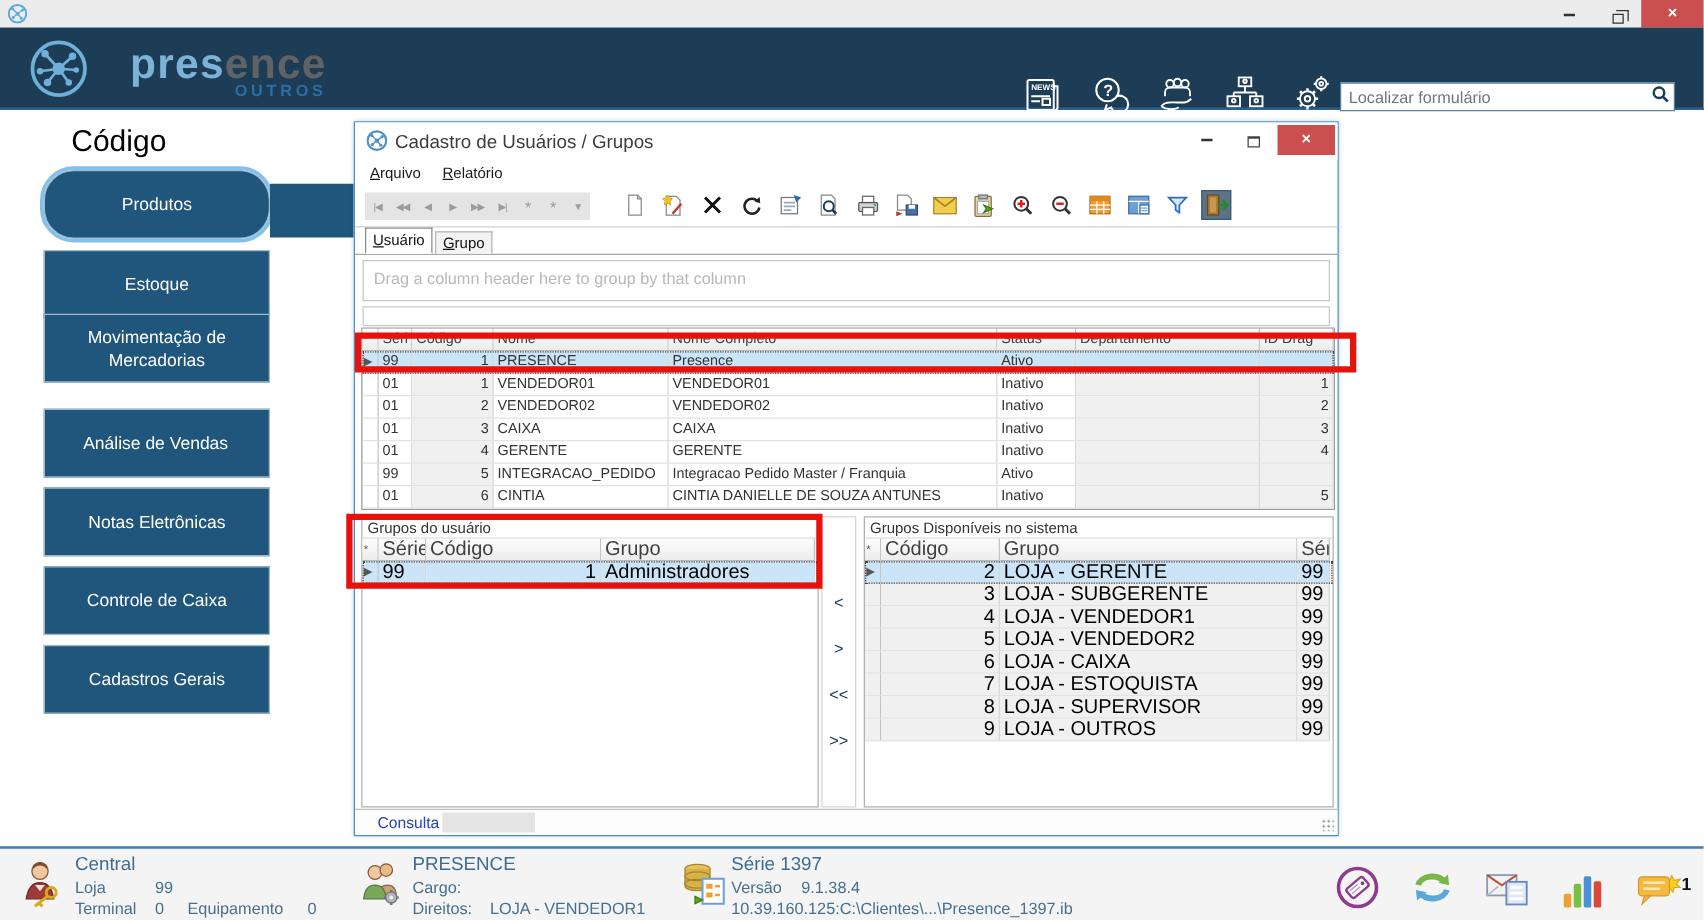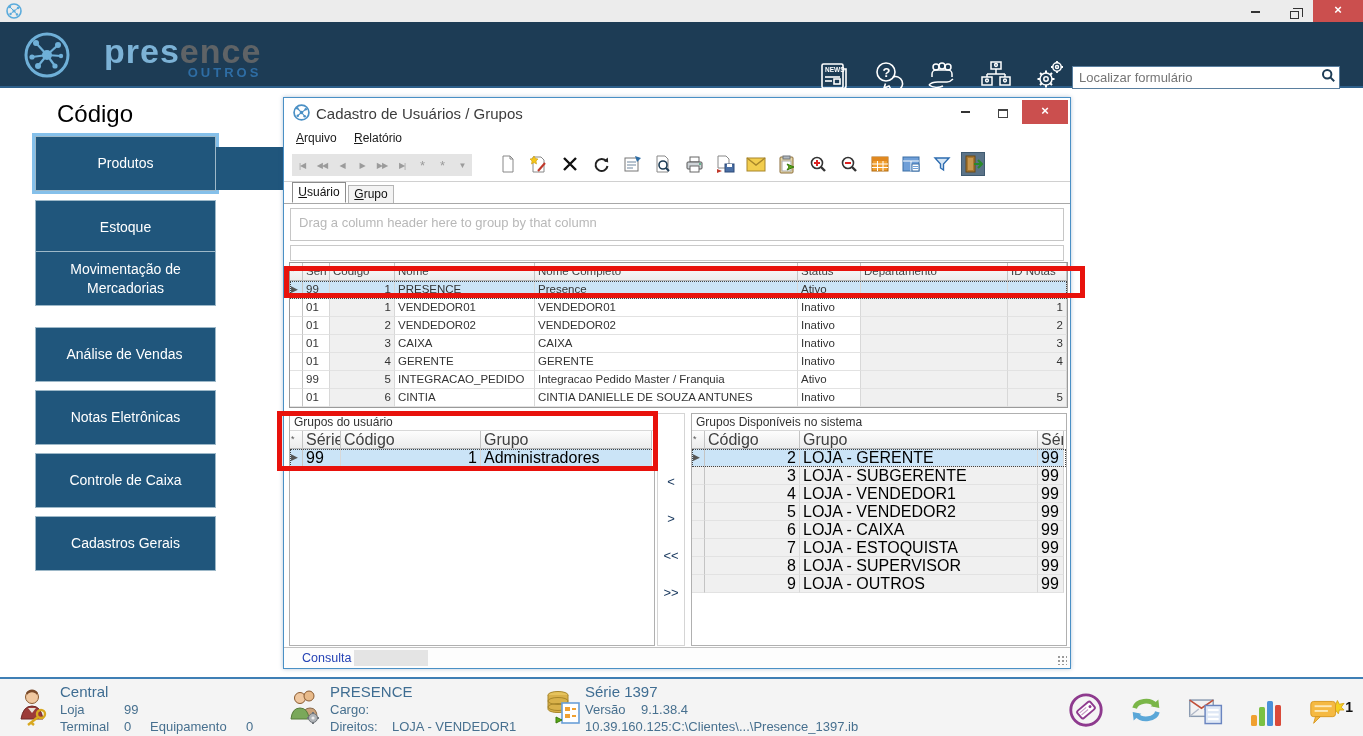--- a/index.html
+++ b/index.html
@@ -33,7 +33,7 @@
   
   .sidebar-title { position:absolute; left:57px; top:100px; font-size:24px; color:#000; }
   .side-btn { position:absolute; left:35px; width:181px; height:55px; background:#20567c; border:1px solid #9db8c8; color:#fff; font-size:14px; display:flex; align-items:center; justify-content:center; text-align:center; padding:0 14px; line-height:1.3; }
-  .side-btn.active { outline:3px solid #85c0ea; }
+  .side-btn.active { outline:3px solid #85c0ea;border-radius:24px; }
   .side-ext { position:absolute; left:216px; top:147px; width:67px; height:43px; background:#20567c; }
 
   

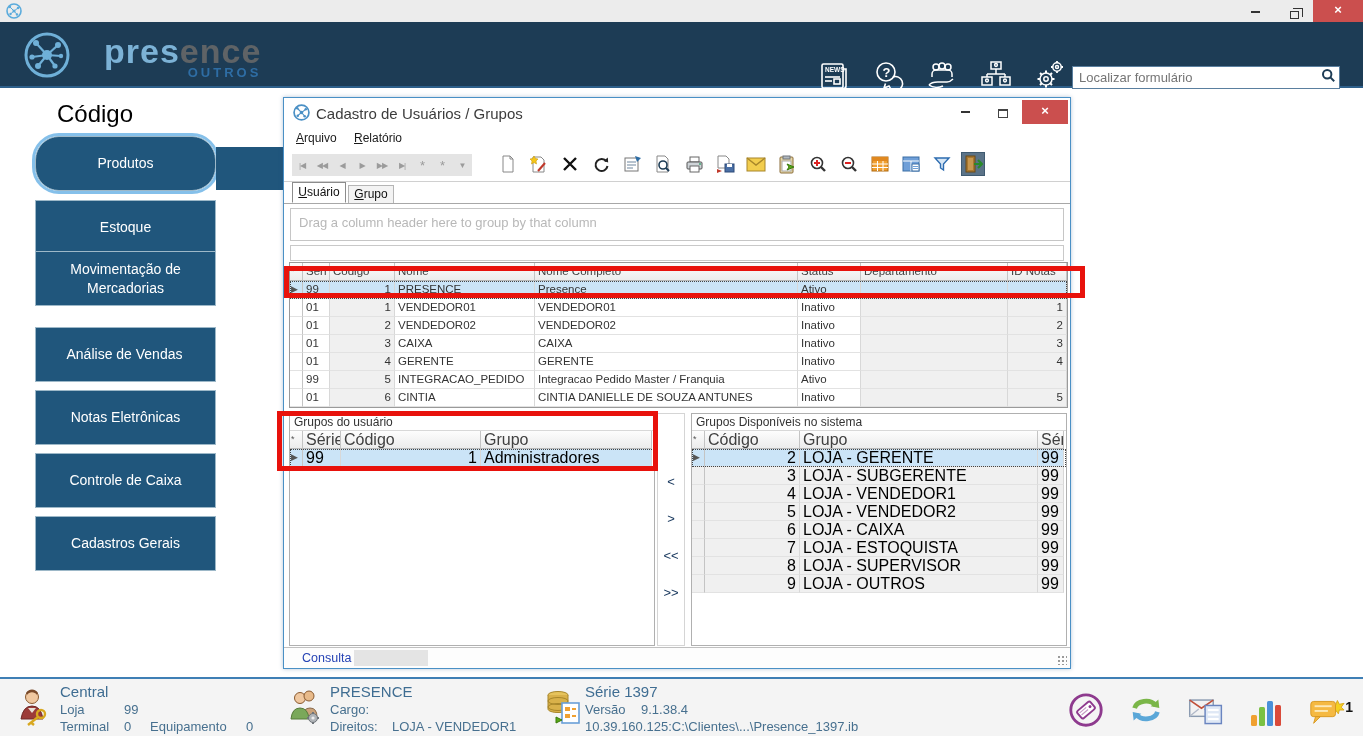--- a/index.html
+++ b/index.html
@@ -427,7 +427,7 @@
         <span class="gcell" style="width: 263px; flex: 0 0 263px;">Nome Completo</span>
         <span class="gcell" style="width: 63px; flex: 0 0 63px;">Status</span>
         <span class="gcell" style="width: 147px; flex: 0 0 147px;">Departamento</span>
-        <span class="gcell" style="width: 59px; flex: 0 0 59px;">ID Notas</span>
+        <span class="gcell" style="width: 59px; flex: 0 0 59px;">ID Drag</span>
       </div>
       <div class="grow sel cur">
         <span class="gcell ind" style="width: 13px; flex: 0 0 13px;">▶</span>

